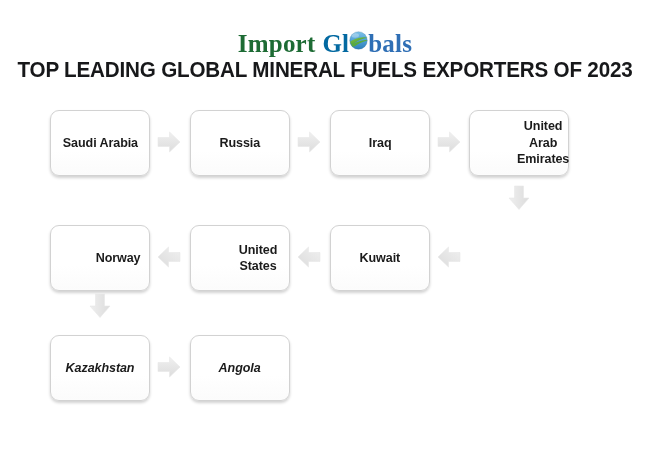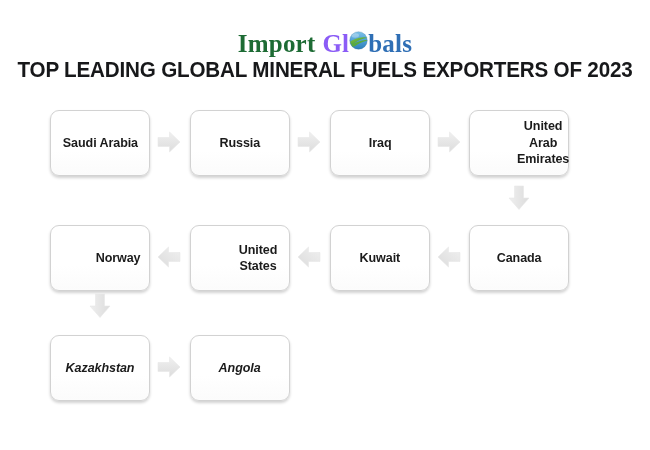--- a/index.html
+++ b/index.html
@@ -34,7 +34,7 @@
     vertical-align: middle;
   }
   .logo-import { color: #1d6b34; }
-  .logo-gl { color: #8b5cf6; }
+  .logo-gl { color: #0369a1; }
   .logo-bals { color: #2f6fb5; }
   .globe {
     display: inline-block;

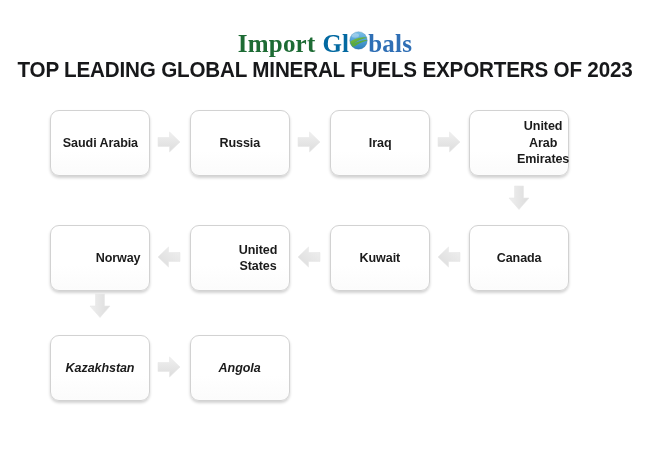--- a/index.html
+++ b/index.html
@@ -191,9 +191,6 @@
     </svg>
   </div>
 
-  <div class="node" style="left:469px; top:225px;">
-    <span class="node-label">Canada</span>
-  </div>
   <div class="arrow" style="left:436px; top:244px;">
     <svg viewBox="0 0 26 26" xmlns="http://www.w3.org/2000/svg">
       <defs>

